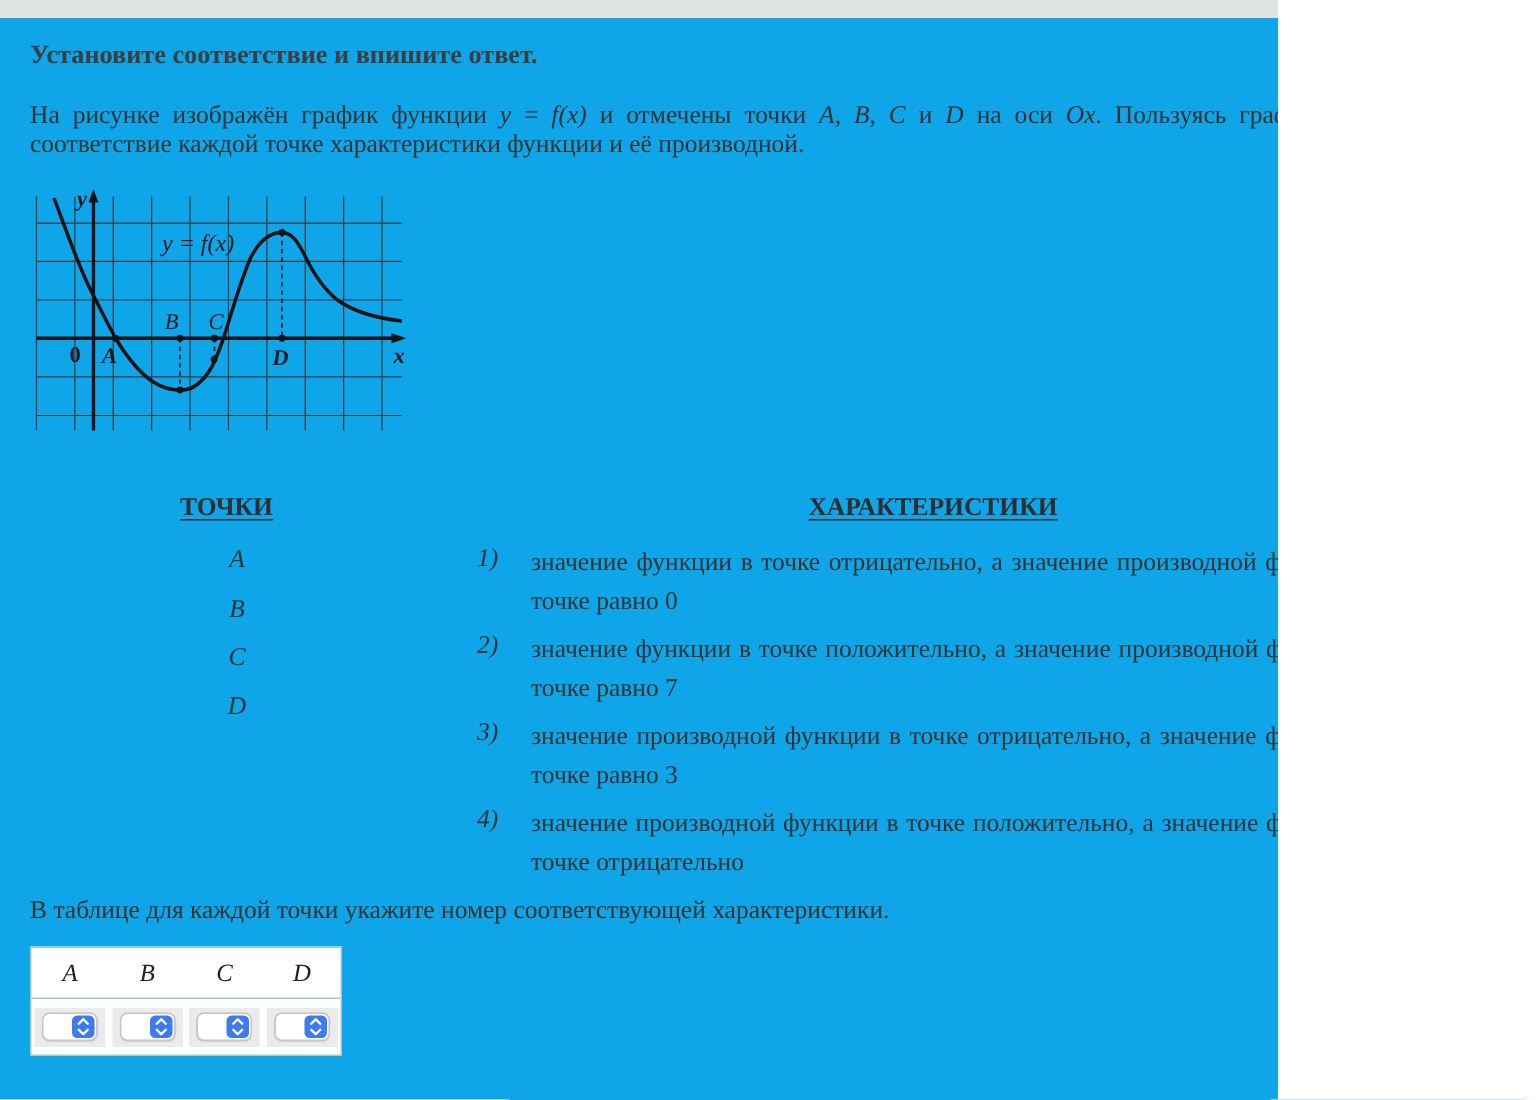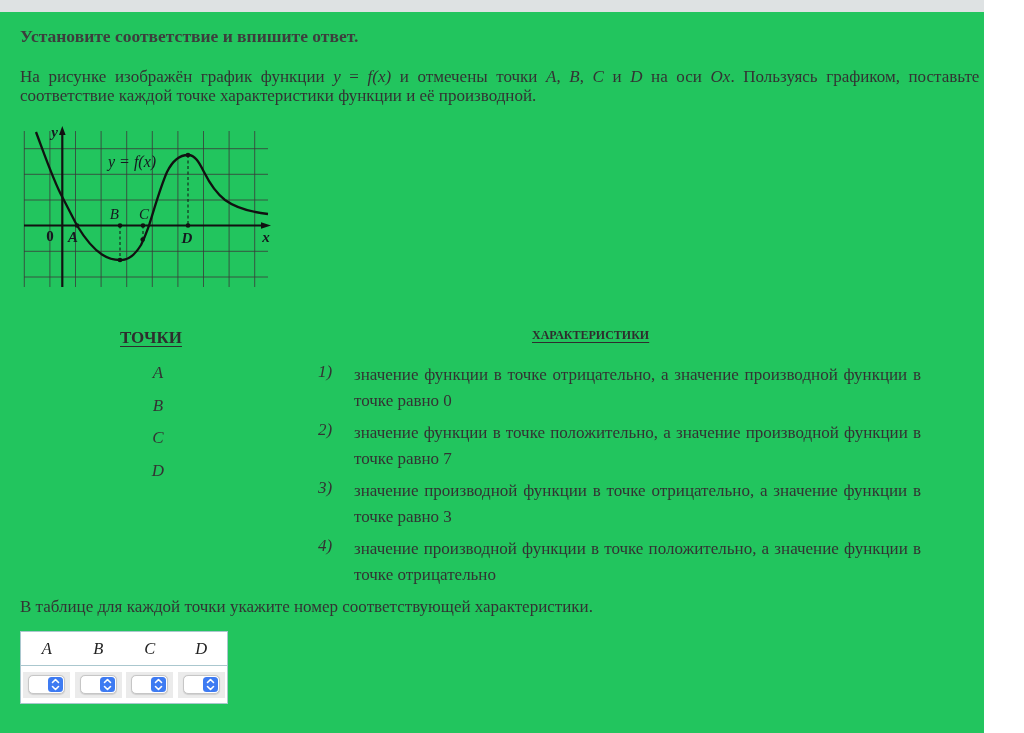--- a/index.html
+++ b/index.html
@@ -3,7 +3,7 @@
 <meta charset="utf-8">
 <style>
   html,body{margin:0;padding:0;background:#fff;}
-  .page{position:relative;width:984px;height:733px;background:#22c55e;overflow:hidden;
+  .page{position:relative;width:852px;height:733px;background:#0ea5e9;overflow:hidden;
         font-family:"Liberation Serif","DejaVu Serif",serif;color:#333;}
   .topbar{position:absolute;left:0;top:0;width:1024px;height:12px;background:#dee2e3;}
   .title{position:absolute;left:20px;top:26px;font-size:17.5px;font-weight:bold;color:#3d3d3d;}

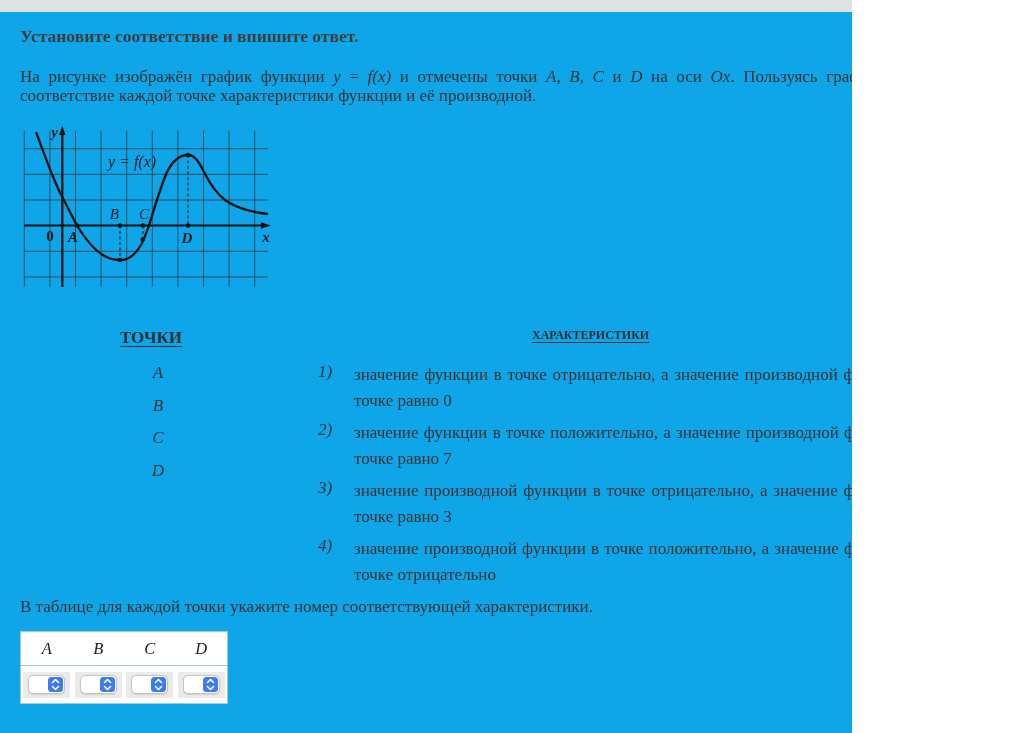--- a/index.html
+++ b/index.html
@@ -13,8 +13,8 @@
 
   .pts-header{position:absolute;left:120px;top:328px;width:96px;text-align:left;
               font-size:17px;font-weight:bold;text-decoration:underline;text-underline-offset:3px;color:#2e2e2e;}
-  .chars-header{position:absolute;left:532px;top:328px;width:180px;
-              font-size:12px;font-weight:bold;text-decoration:underline;text-underline-offset:3px;color:#2e2e2e;}
+  .chars-header{position:absolute;left:532px;top:328px;width:180px;text-align:center;
+              font-size:17px;font-weight:bold;text-decoration:underline;text-underline-offset:3px;color:#2e2e2e;}
   .pt-item{position:absolute;left:120px;width:76px;text-align:center;font-size:17px;
            font-style:italic;color:#333;}
   .char-item{position:absolute;left:318px;width:600px;}

